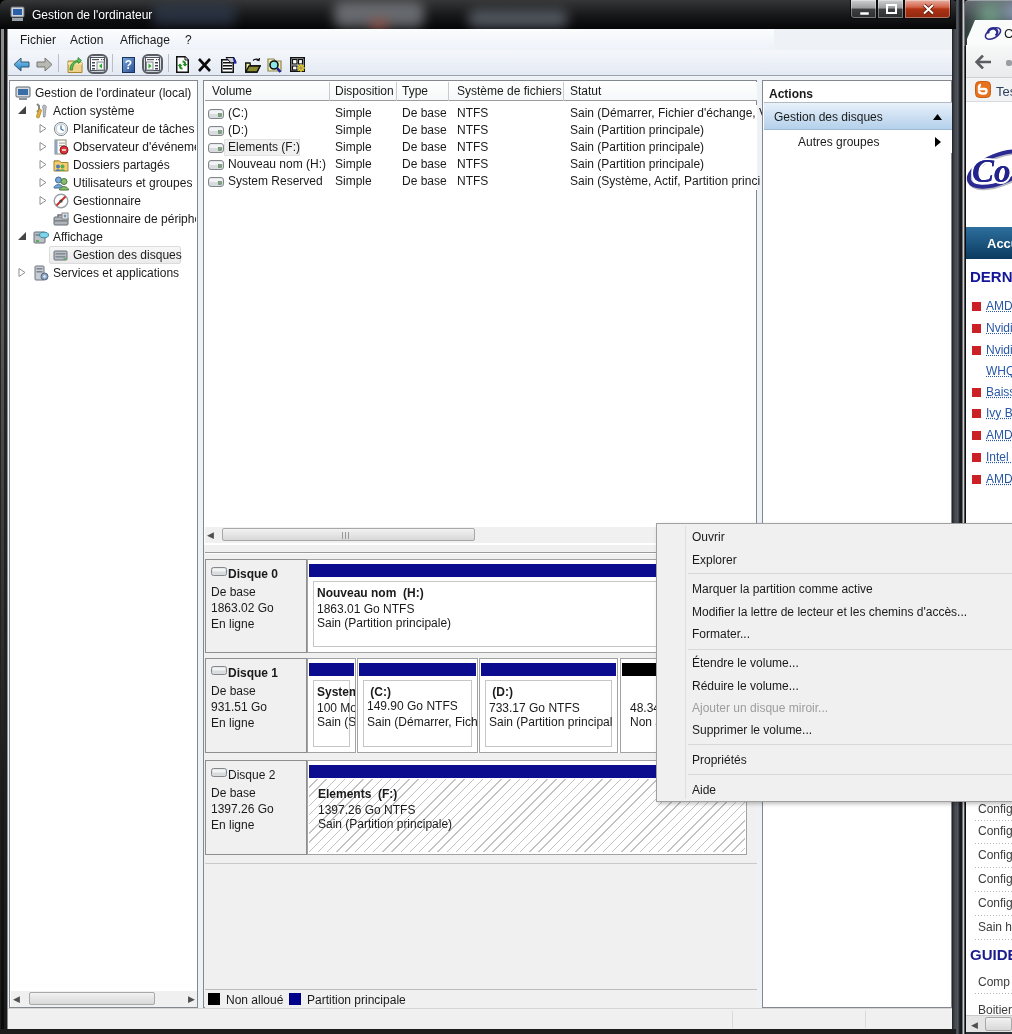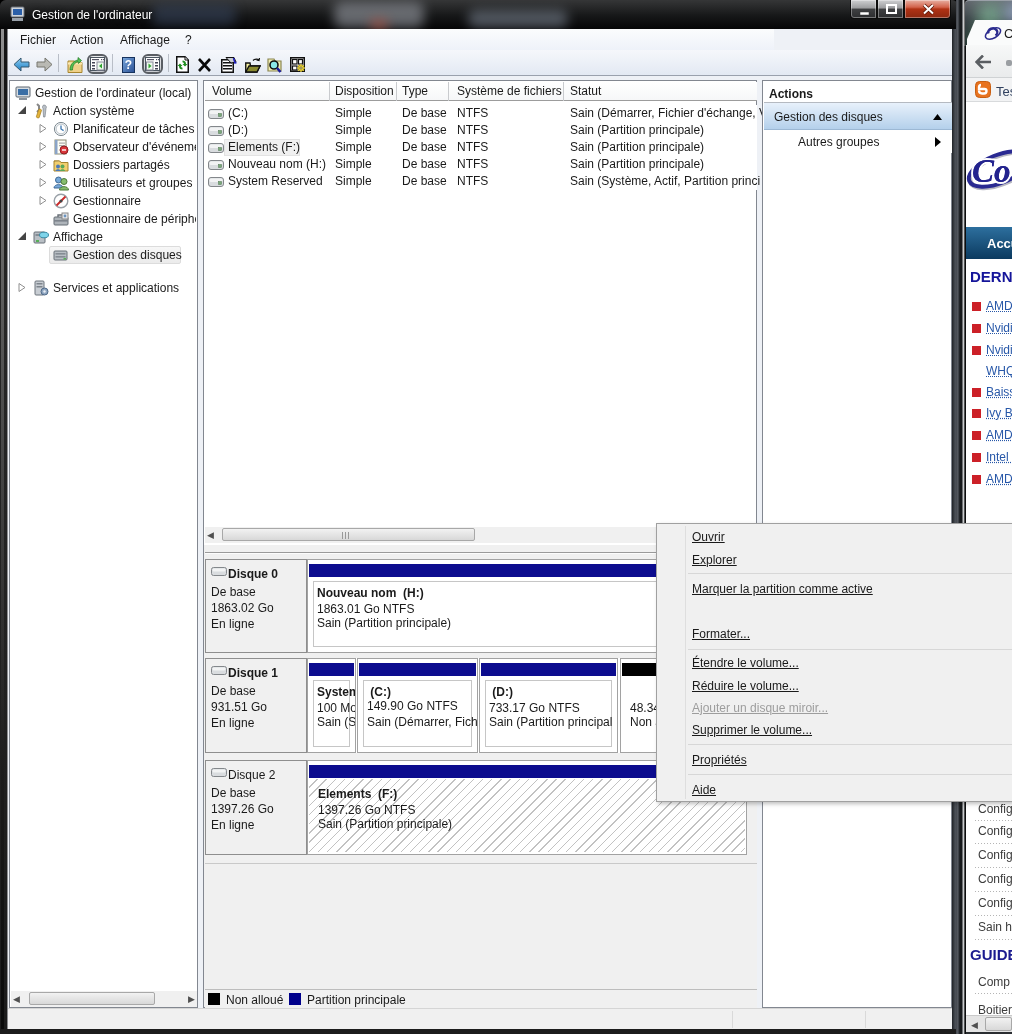--- a/index.html
+++ b/index.html
@@ -346,7 +346,7 @@
           </svg>
         <span class="txt" style="left:63px">Gestion des disques</span>
       </div>
-      <div class="trow" style="top:198px">
+      <div class="trow" style="top:183px">
         <svg class="exp" style="left:8px" width="8" height="9">
             <path d="M1 0.5 L7 4.5 L1 8.5 Z" fill="#fff" stroke="#8f8f8f"></path>
           </svg>

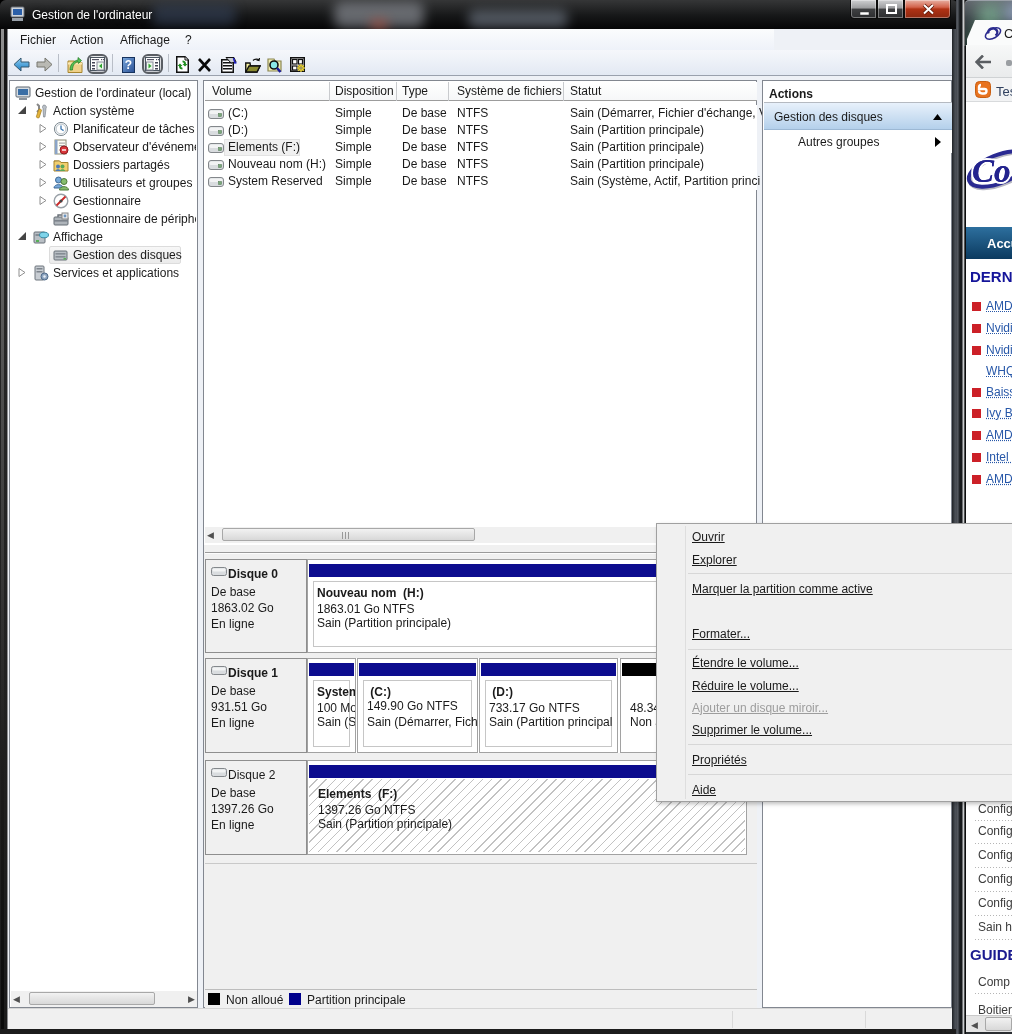--- a/index.html
+++ b/index.html
@@ -83,7 +83,7 @@
   background:#f0f0f0; border:1px solid #a0a0a0;
   box-shadow:2px 2px 4px rgba(0,0,0,.25); }
 #ctxmenu .gut { position:absolute; left:28px; top:2px; bottom:2px; width:1px; background:#dedede; }
-.mi { position:absolute; left:35px; height:22px; line-height:22px; white-space:nowrap;text-decoration:underline; }
+.mi { position:absolute; left:35px; height:22px; line-height:22px; white-space:nowrap; }
 .msep { position:absolute; left:31px; right:2px; height:1px; background:#d7d7d7; }
 
 #browser { position:absolute; left:956px; top:0; width:56px; height:1034px; background:#1b1b1b; }

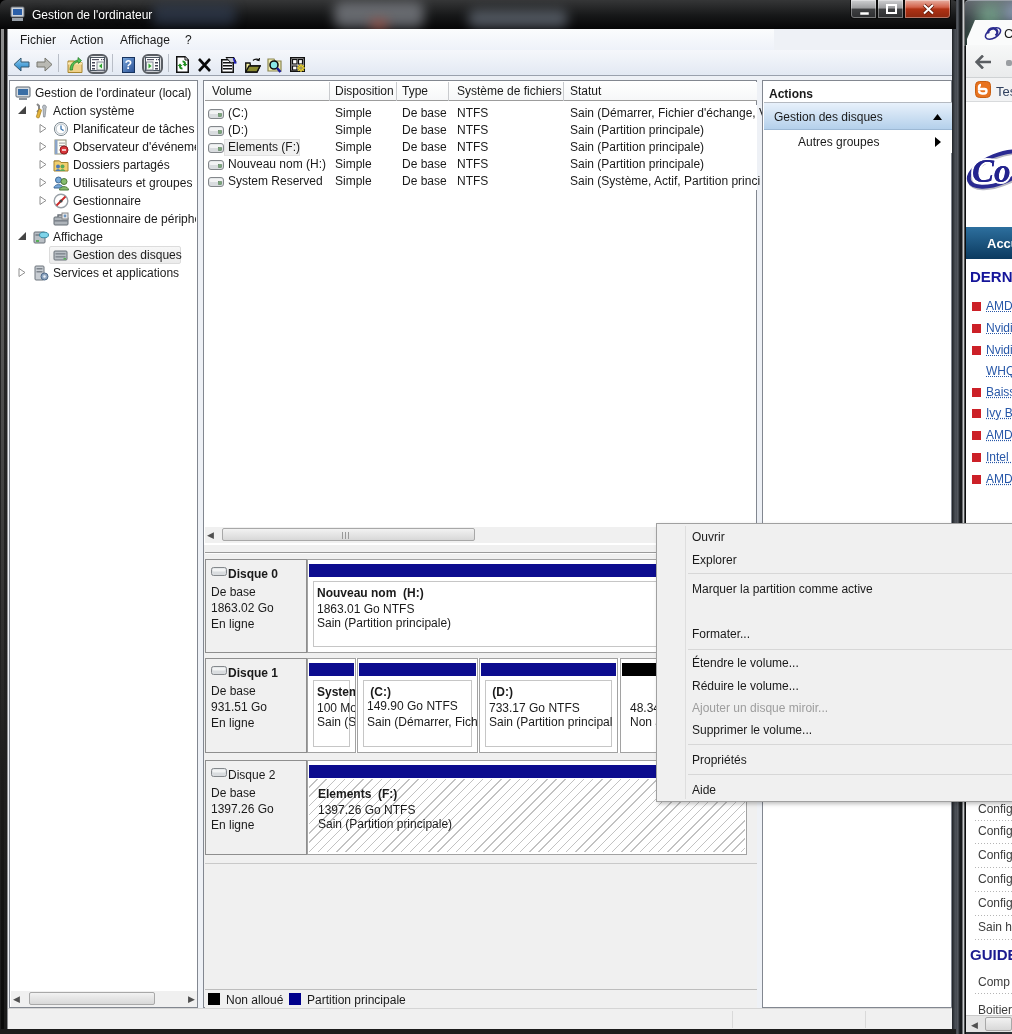--- a/index.html
+++ b/index.html
@@ -648,6 +648,7 @@
   <div class="mi" style="top:25px">Explorer</div>
   <div class="msep" style="top:49px"></div>
   <div class="mi" style="top:54px">Marquer la partition comme active</div>
+  <div class="mi" style="top:77px">Modifier la lettre de lecteur et les chemins d'accès...</div>
   <div class="mi" style="top:99px">Formater...</div>
   <div class="msep" style="top:125px"></div>
   <div class="mi" style="top:128px">Étendre le volume...</div>

